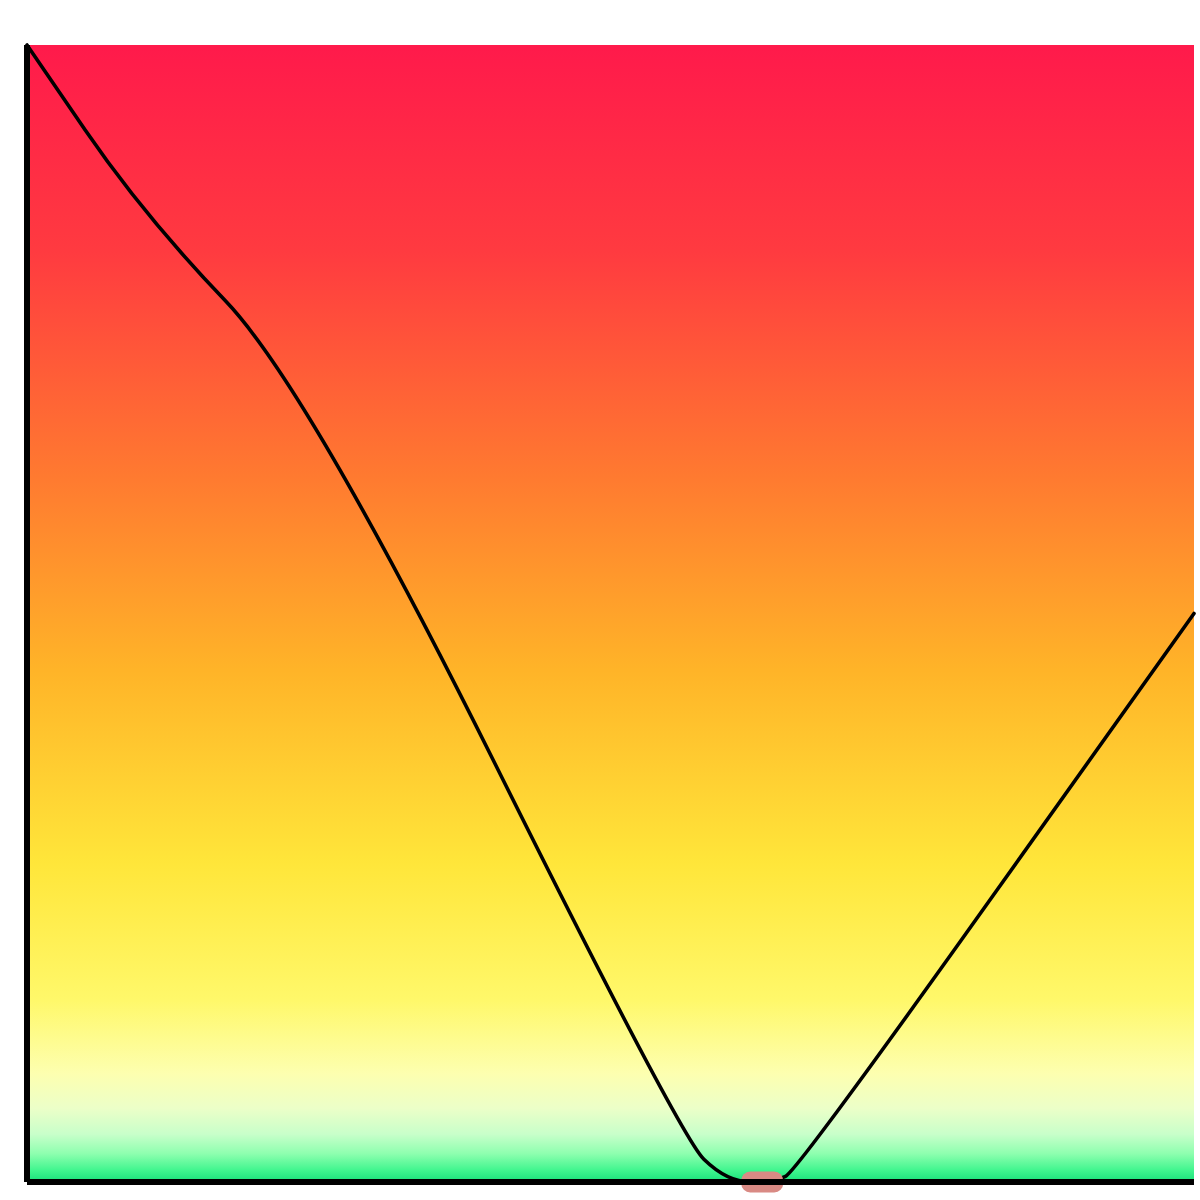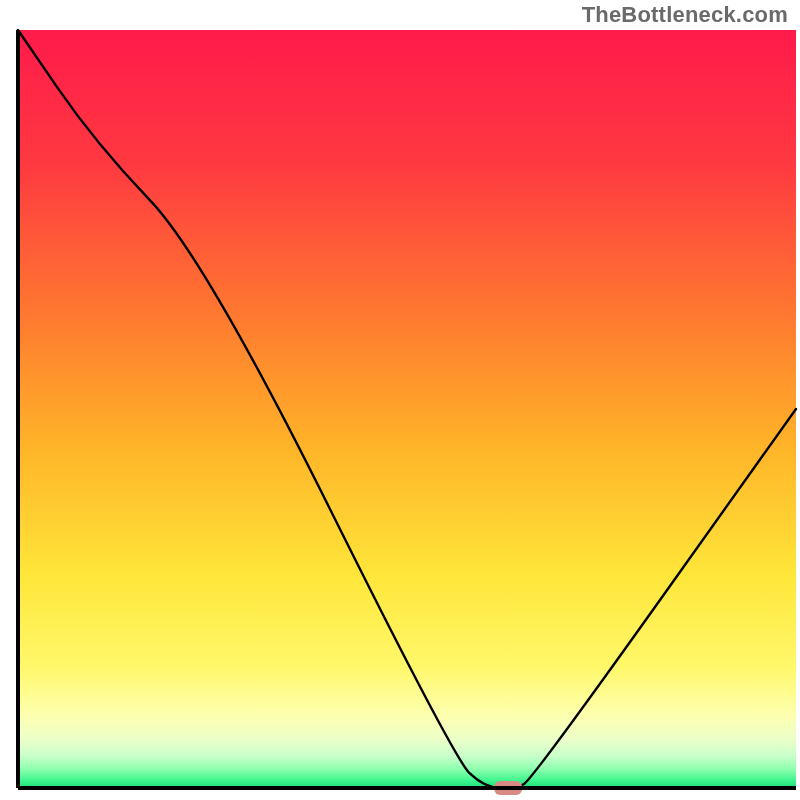--- a/index.html
+++ b/index.html
@@ -34,7 +34,6 @@
 <body>
 
 <div class="container">
-  <div class="watermark">TheBottleneck.com</div>
 
   <svg id="chart-svg" width="800" height="800" viewBox="0 0 800 800">
     <defs>

